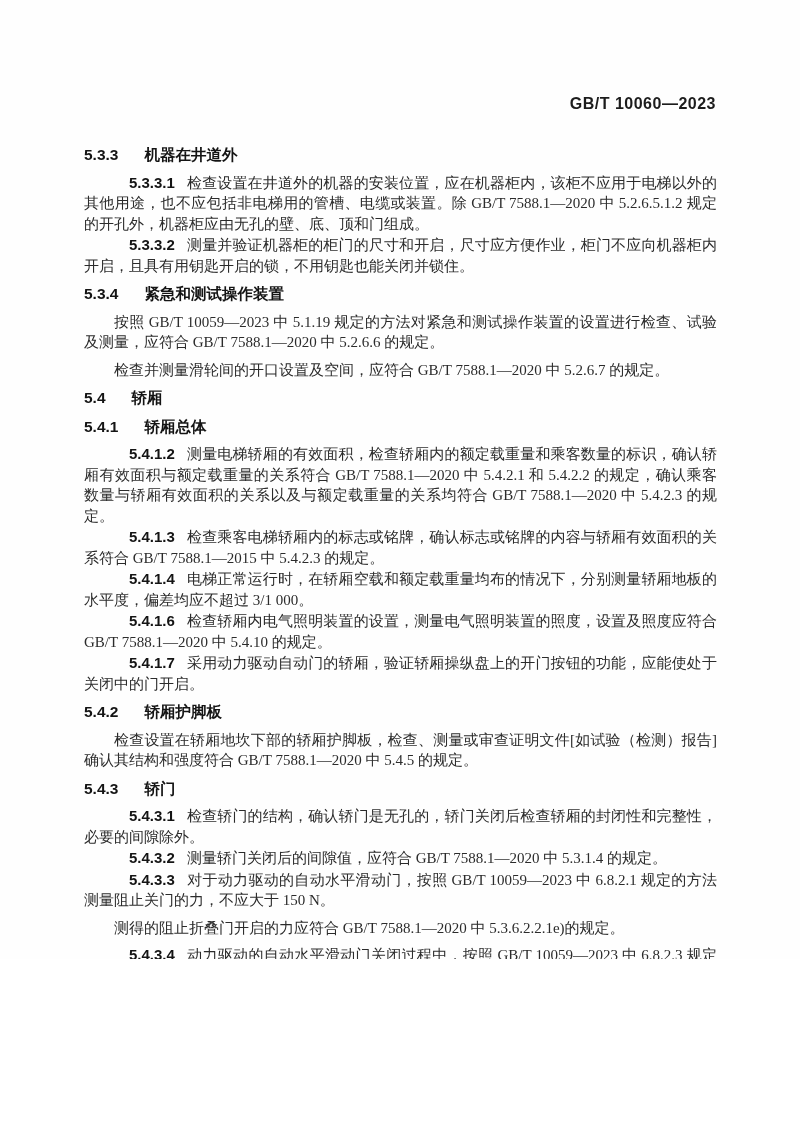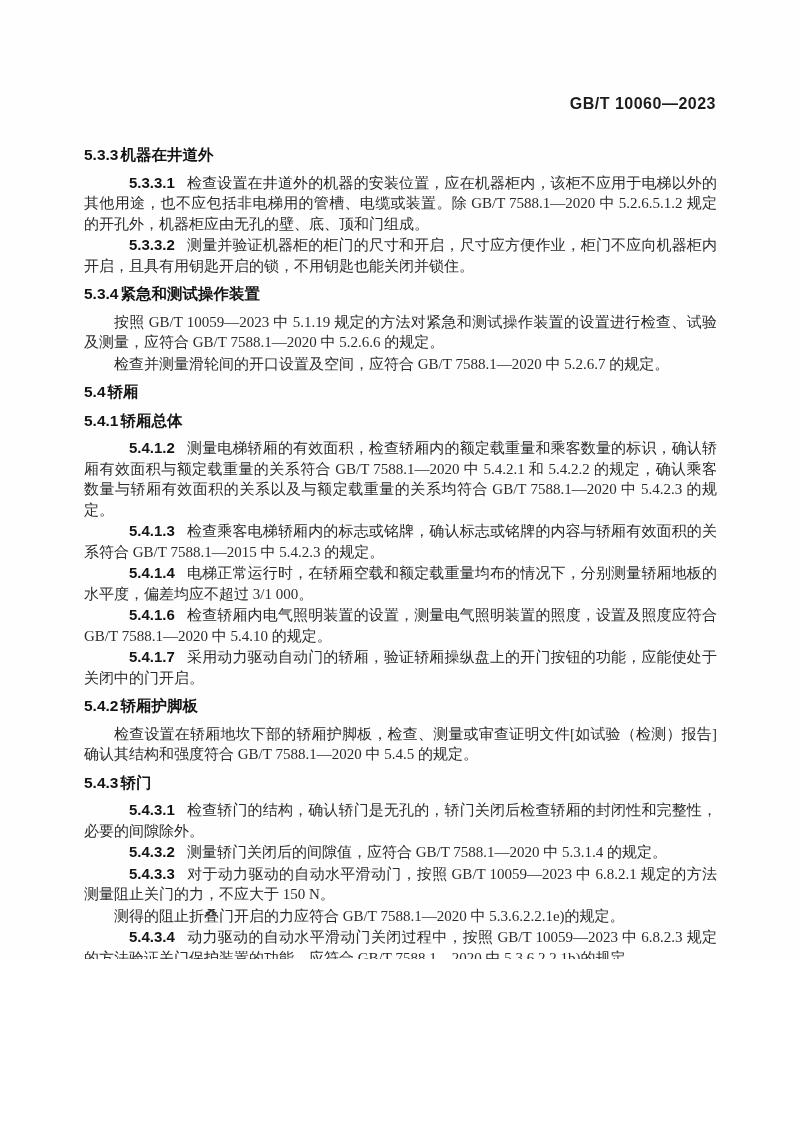--- a/index.html
+++ b/index.html
@@ -27,7 +27,7 @@
     font-weight:bold; font-size:15.5px; color:#141414;
     margin:8px 0 7px; text-align:left;
   }
-  .heading .num { margin-right:2px; }
+  .heading .num { margin-right:26px; }
   .clause { margin:1px 0; }
   .clause .num {
     font-family:"Liberation Sans","DejaVu Sans",sans-serif;

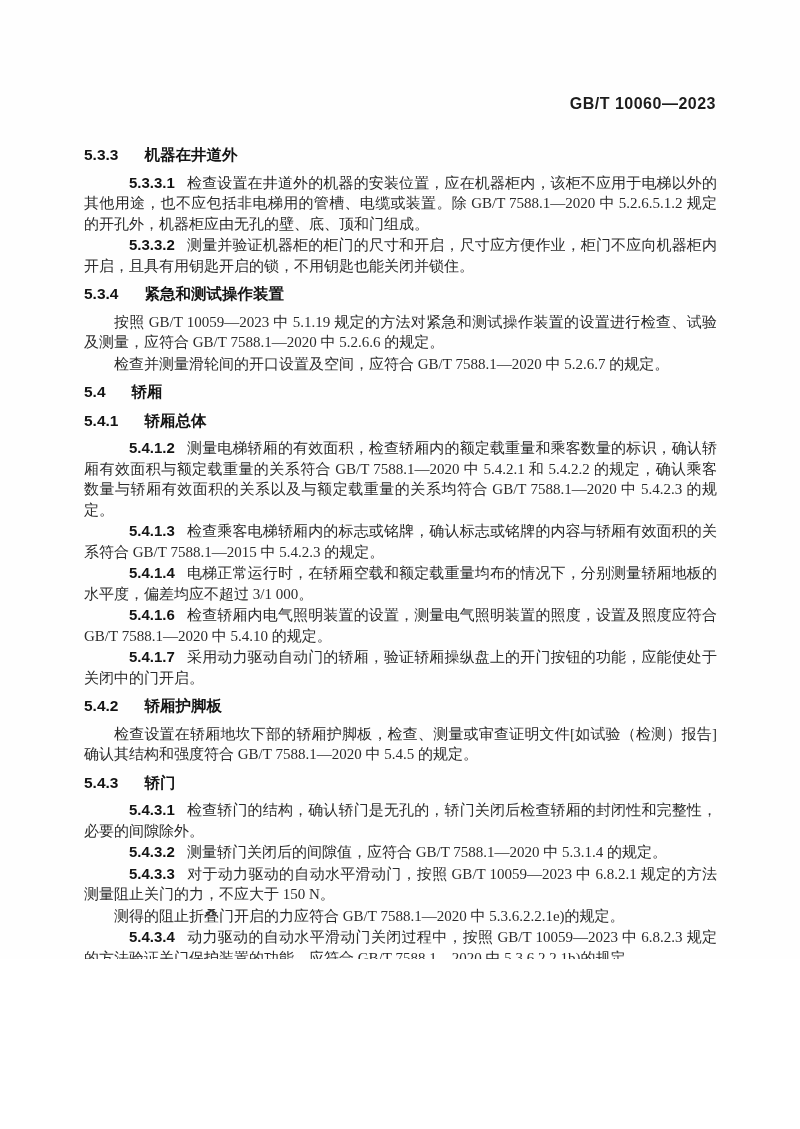--- a/index.html
+++ b/index.html
@@ -33,7 +33,7 @@
     font-family:"Liberation Sans","DejaVu Sans",sans-serif;
     font-weight:bold; color:#141414; margin-right:12px;margin-left:45px;
   }
-  .para { text-indent:2em; margin:1px 0; }
+  .para { text-indent:2em; margin:7px 0; }
   .page-number {
     position:absolute; top:1044px; left:688px;
     font-size:13px; color:#4a4a4a;

